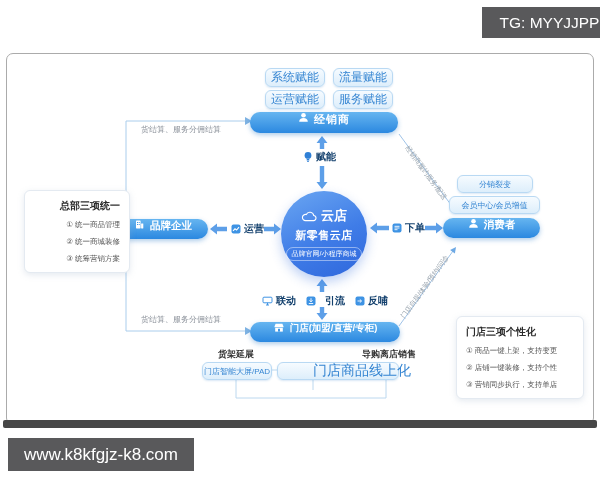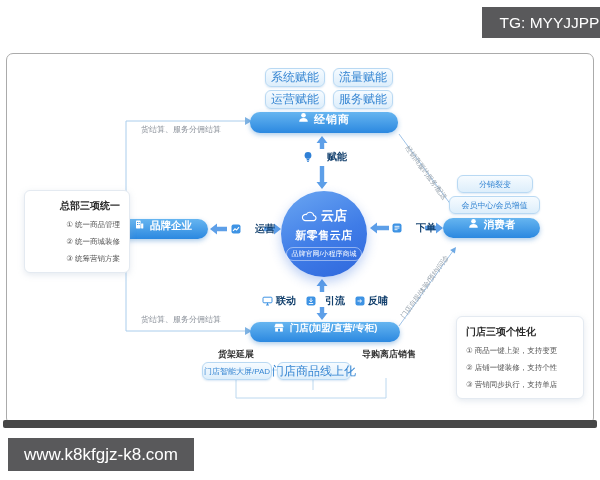--- a/index.html
+++ b/index.html
@@ -19,7 +19,7 @@
   .bar{position:absolute;display:flex;align-items:flex-start;justify-content:center;gap:5px;color:#fff;font-weight:bold;
        background:linear-gradient(180deg,#66b5f0,#2b88e0);border-radius:10px;
        box-shadow:0 2px 5px rgba(40,120,200,.38);white-space:nowrap;}
-  .lblrow{position:absolute;display:flex;align-items:center;gap:14px;font-weight:bold;color:#14416e;
+  .lblrow{position:absolute;display:flex;align-items:center;gap:3px;font-weight:bold;color:#14416e;
           font-size:10px;white-space:nowrap;}
   .sidecard{position:absolute;background:#fff;border:1px solid #e4eaf1;border-radius:6px;
             box-shadow:0 2px 6px rgba(150,170,195,.25);padding:8px 9px;}

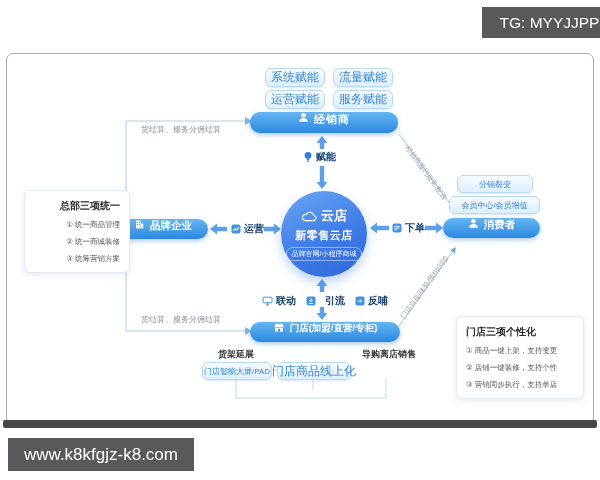--- a/index.html
+++ b/index.html
@@ -182,7 +182,7 @@
   <div class="blabel" style="left:218px;top:348px;">货架延展</div>
   <div class="blabel" style="left:362px;top:348px;">导购离店销售</div>
   <div class="pill" style="left:202px;top:362px;width:68px;height:16px;font-size:8px;">门店智能大屏/PAD</div>
-  <div class="pill" style="left:277px;top:362px;width:72px;height:16px;font-size:12px;">门店商品线上化</div>
+  <div class="pill" style="left:277px;top:362px;width:72px;height:16px;font-size:14px;padding-left:48px;">门店商品线上化</div>
 
   <div class="sidecard" style="left:24px;top:190px;width:86px;text-align:right;">
     <div class="sc-title">总部三项统一</div>

